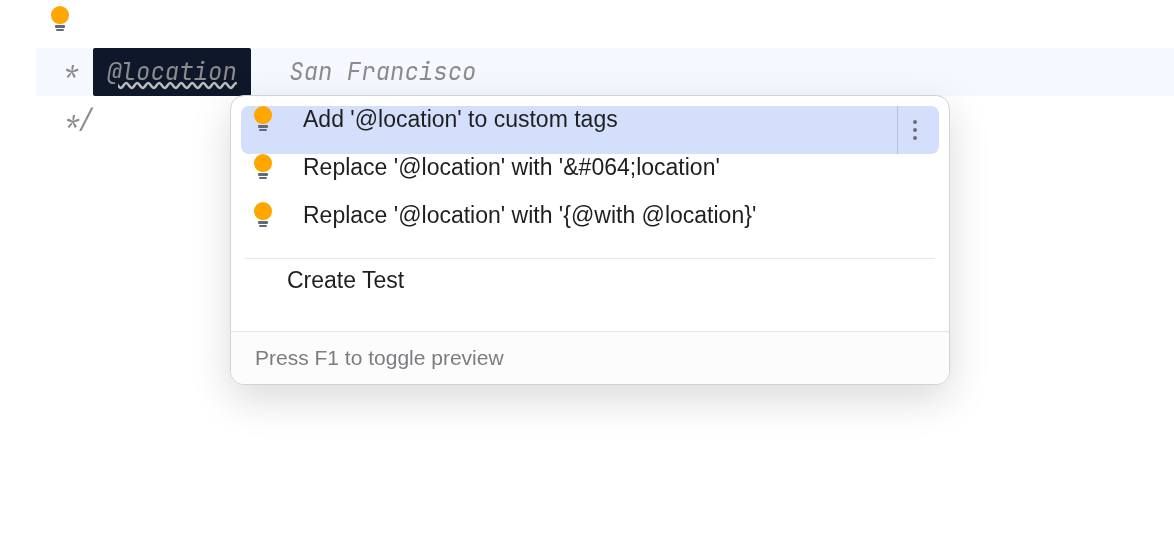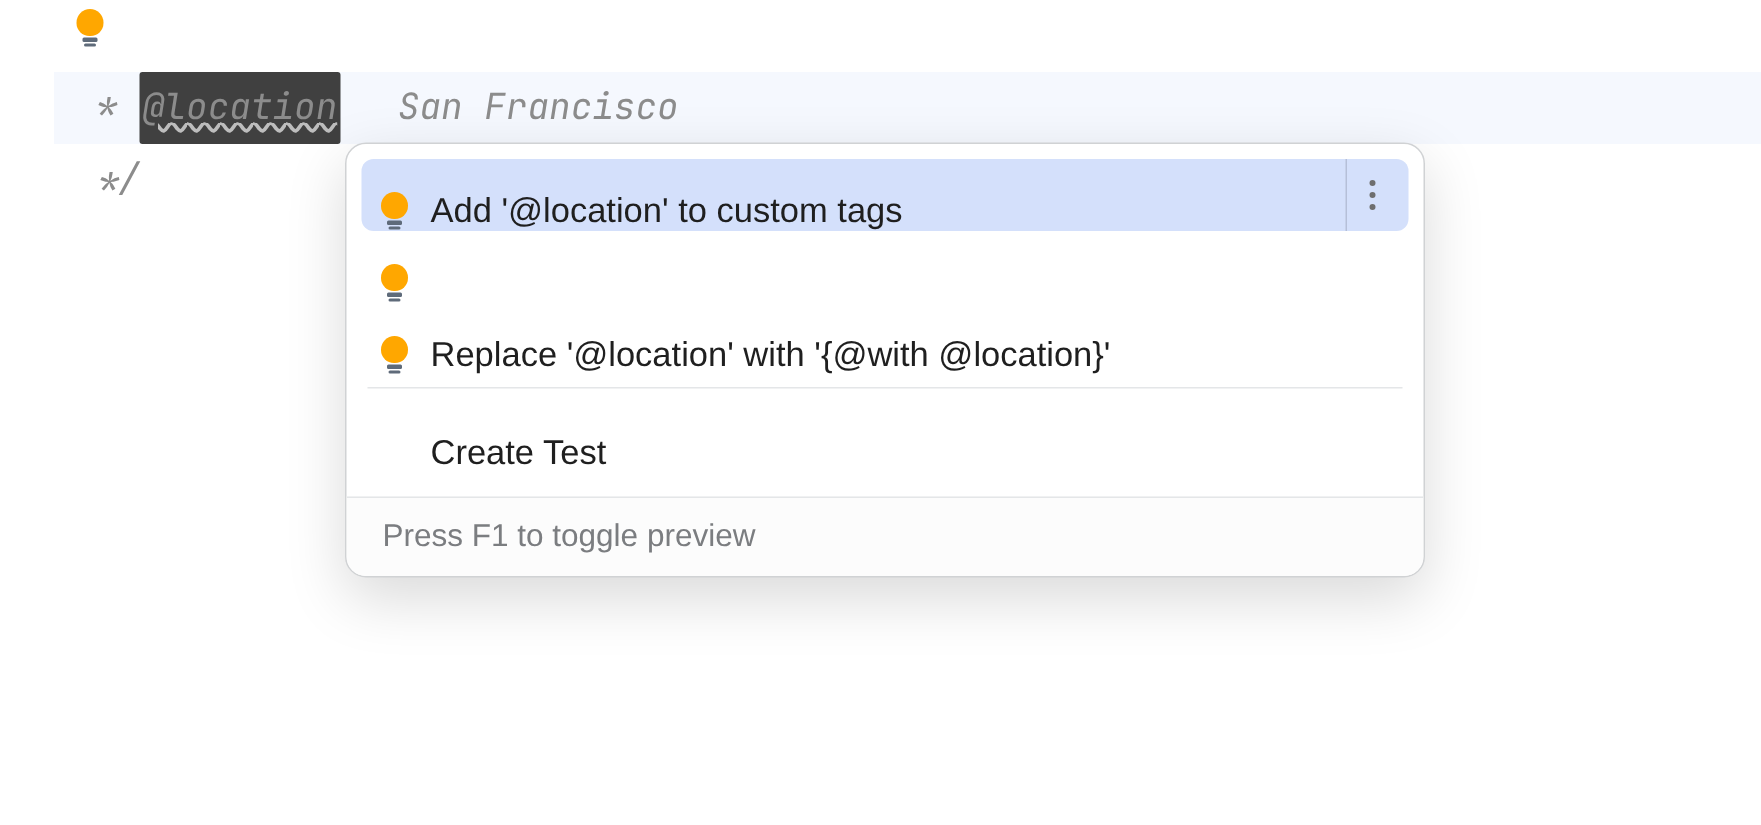--- a/index.html
+++ b/index.html
@@ -39,11 +39,11 @@
     font-style: italic;
   }
   .doc-tag {
-    background: #404040;
+    background: #0f172a;
     color: #8c8c8c;
     font-style: italic;
     text-decoration: underline wavy #bdbdbd;
-    padding: 0 2px;
+    padding: 0 14px;
     border-radius: 2px;
   }
   .doc-text {

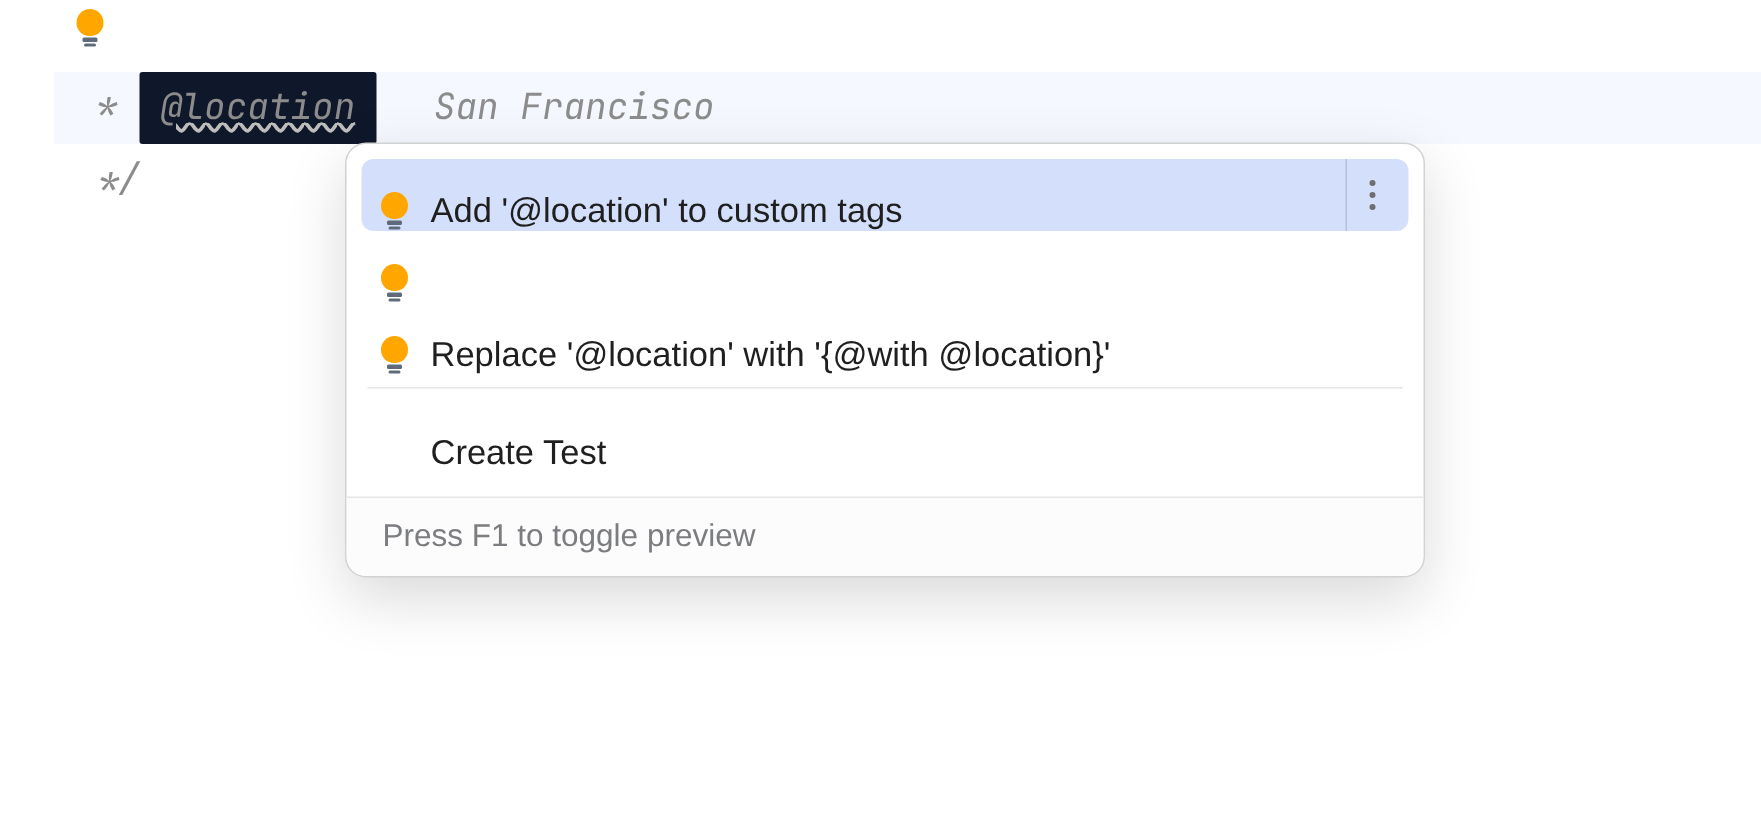--- a/index.html
+++ b/index.html
@@ -99,13 +99,14 @@
   }
   .menu-item {
     display: flex;
-    align-items: flex-end;
+    align-items: flex-start;
     height: 48px;
     border-radius: 8px;
     font-size: 23px;
     color: #1f1f1f;
     padding: 0 8px 0 12px;
     position: relative;
+    gap: 16px;
   }
   .menu-item.selected {
     background: #d4e0fb;

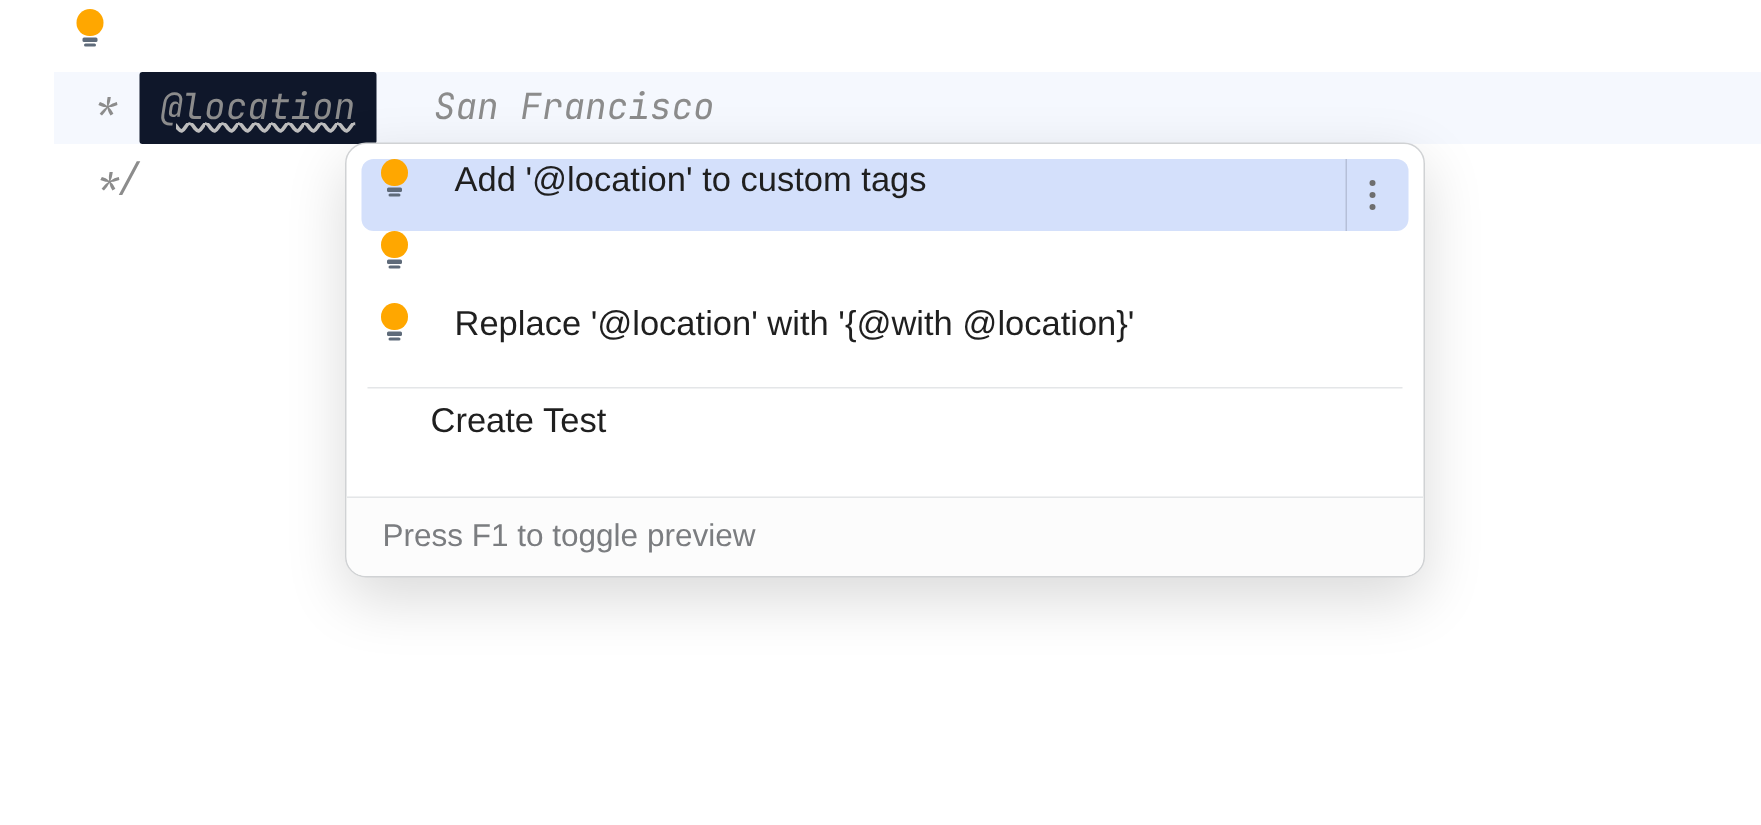--- a/index.html
+++ b/index.html
@@ -200,6 +200,7 @@
             <span class="base2"></span>
           </span>
       </span>
+      <span class="label">Replace '@location' with '&amp;#064;location'</span>
     </div>
 
     <div class="menu-item">

